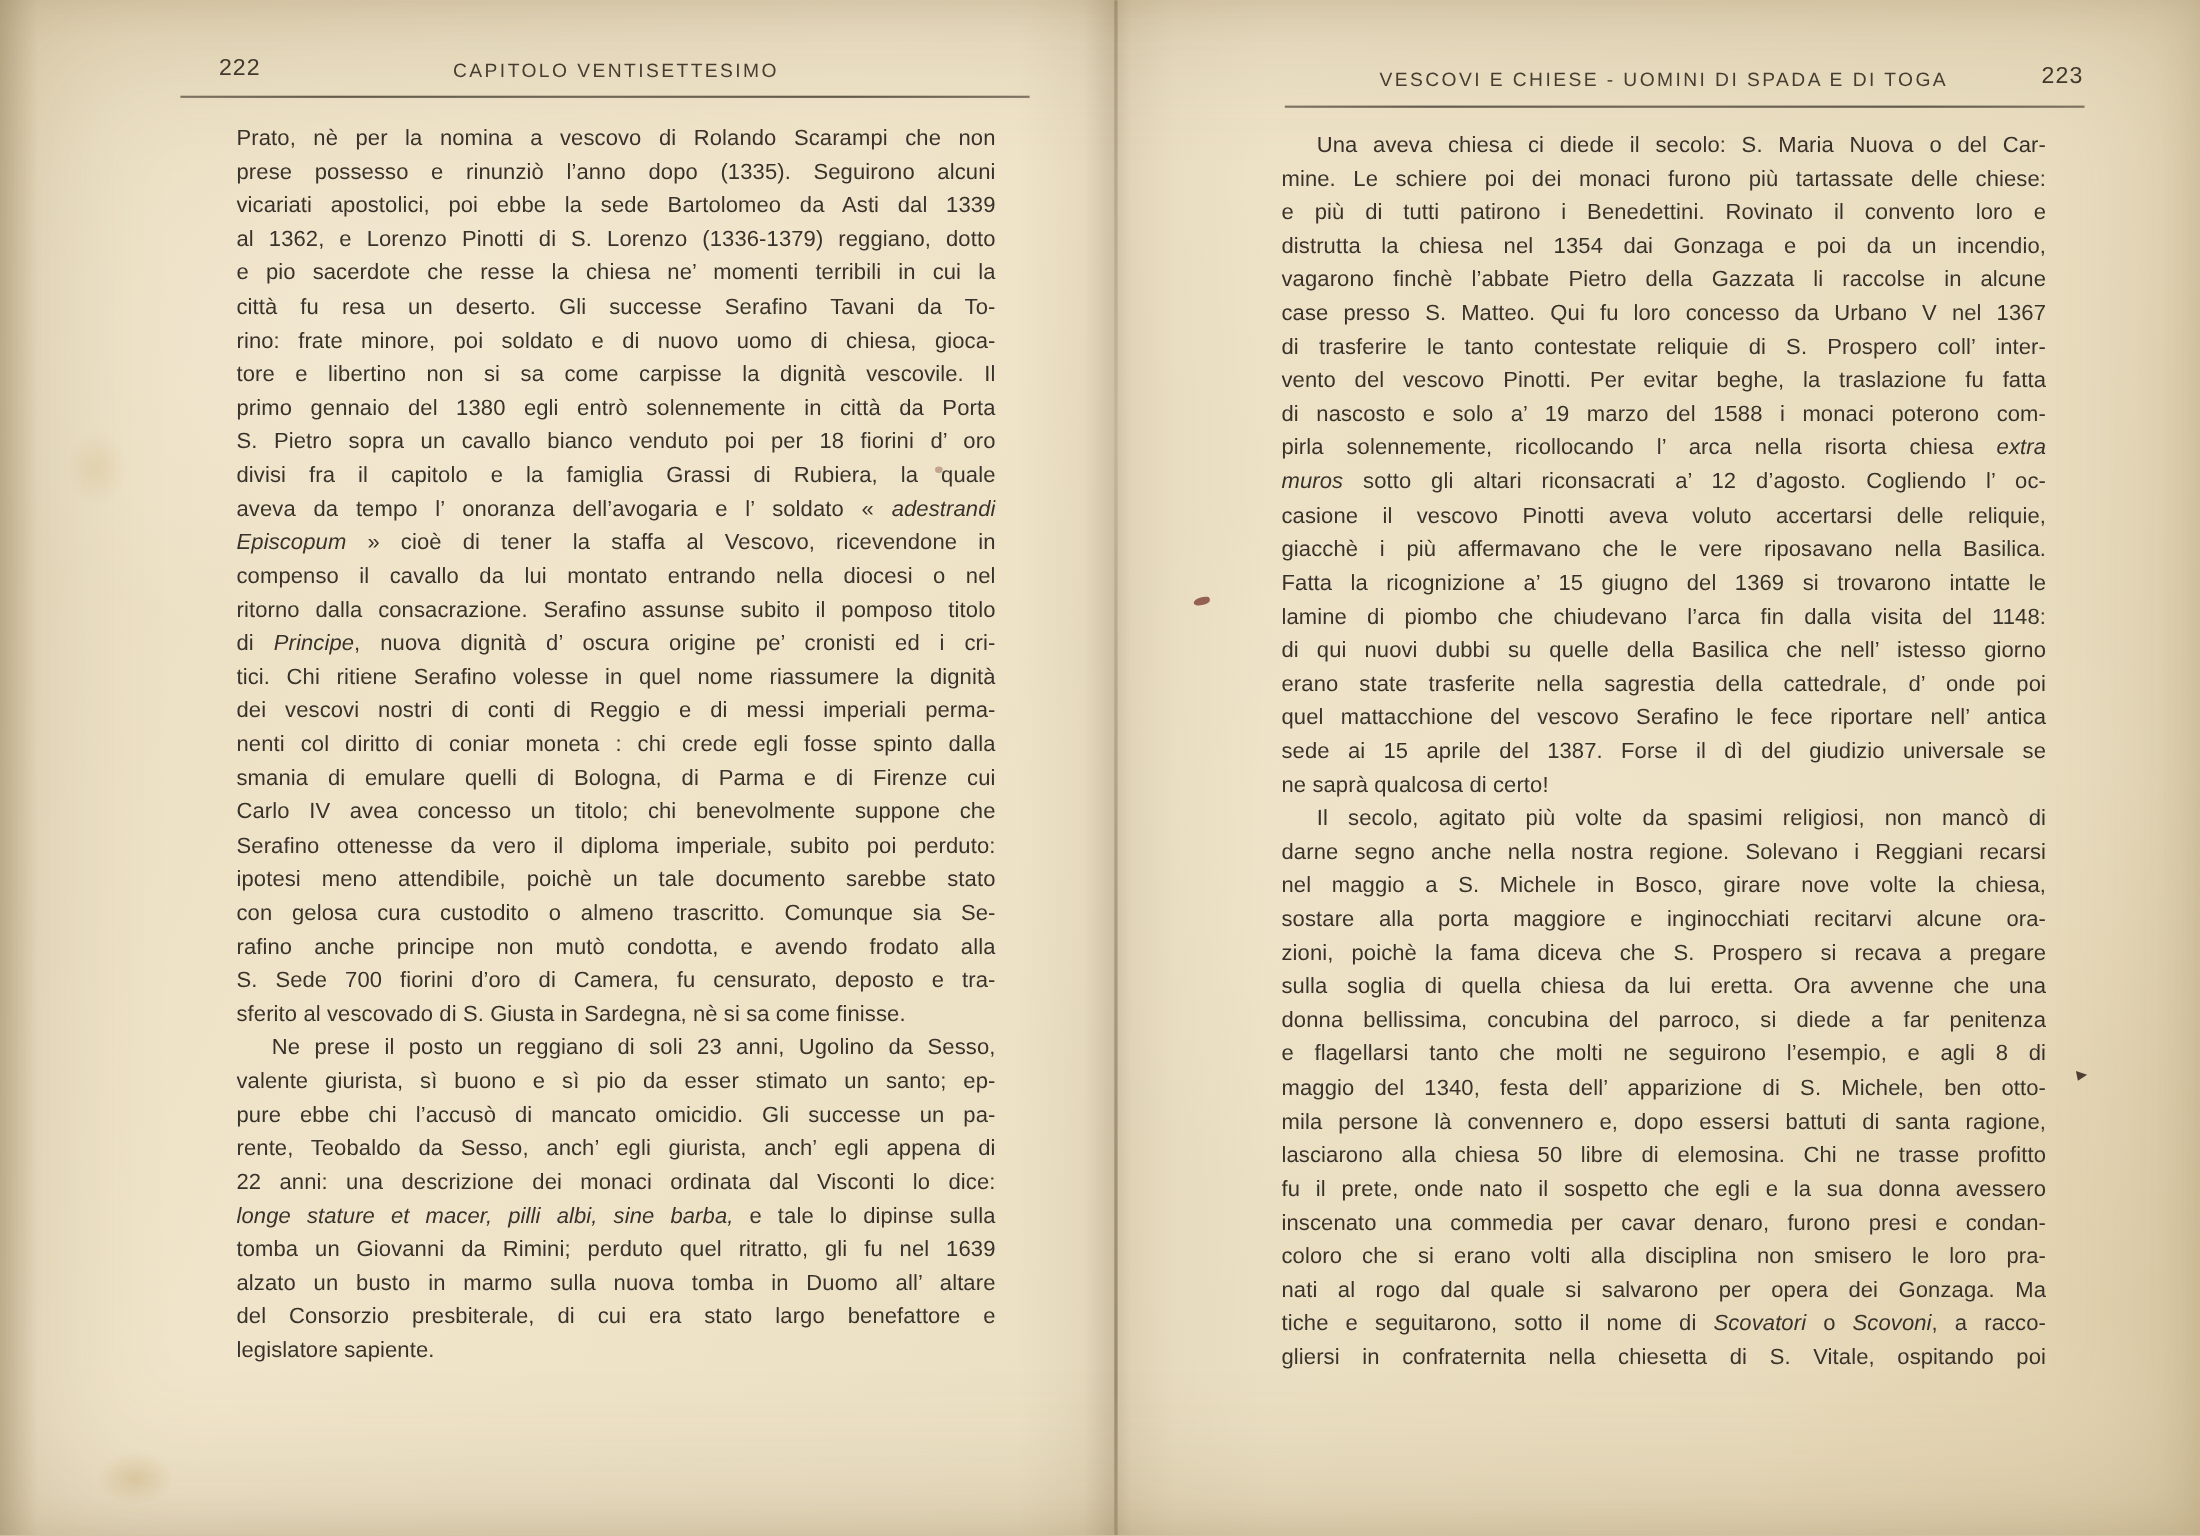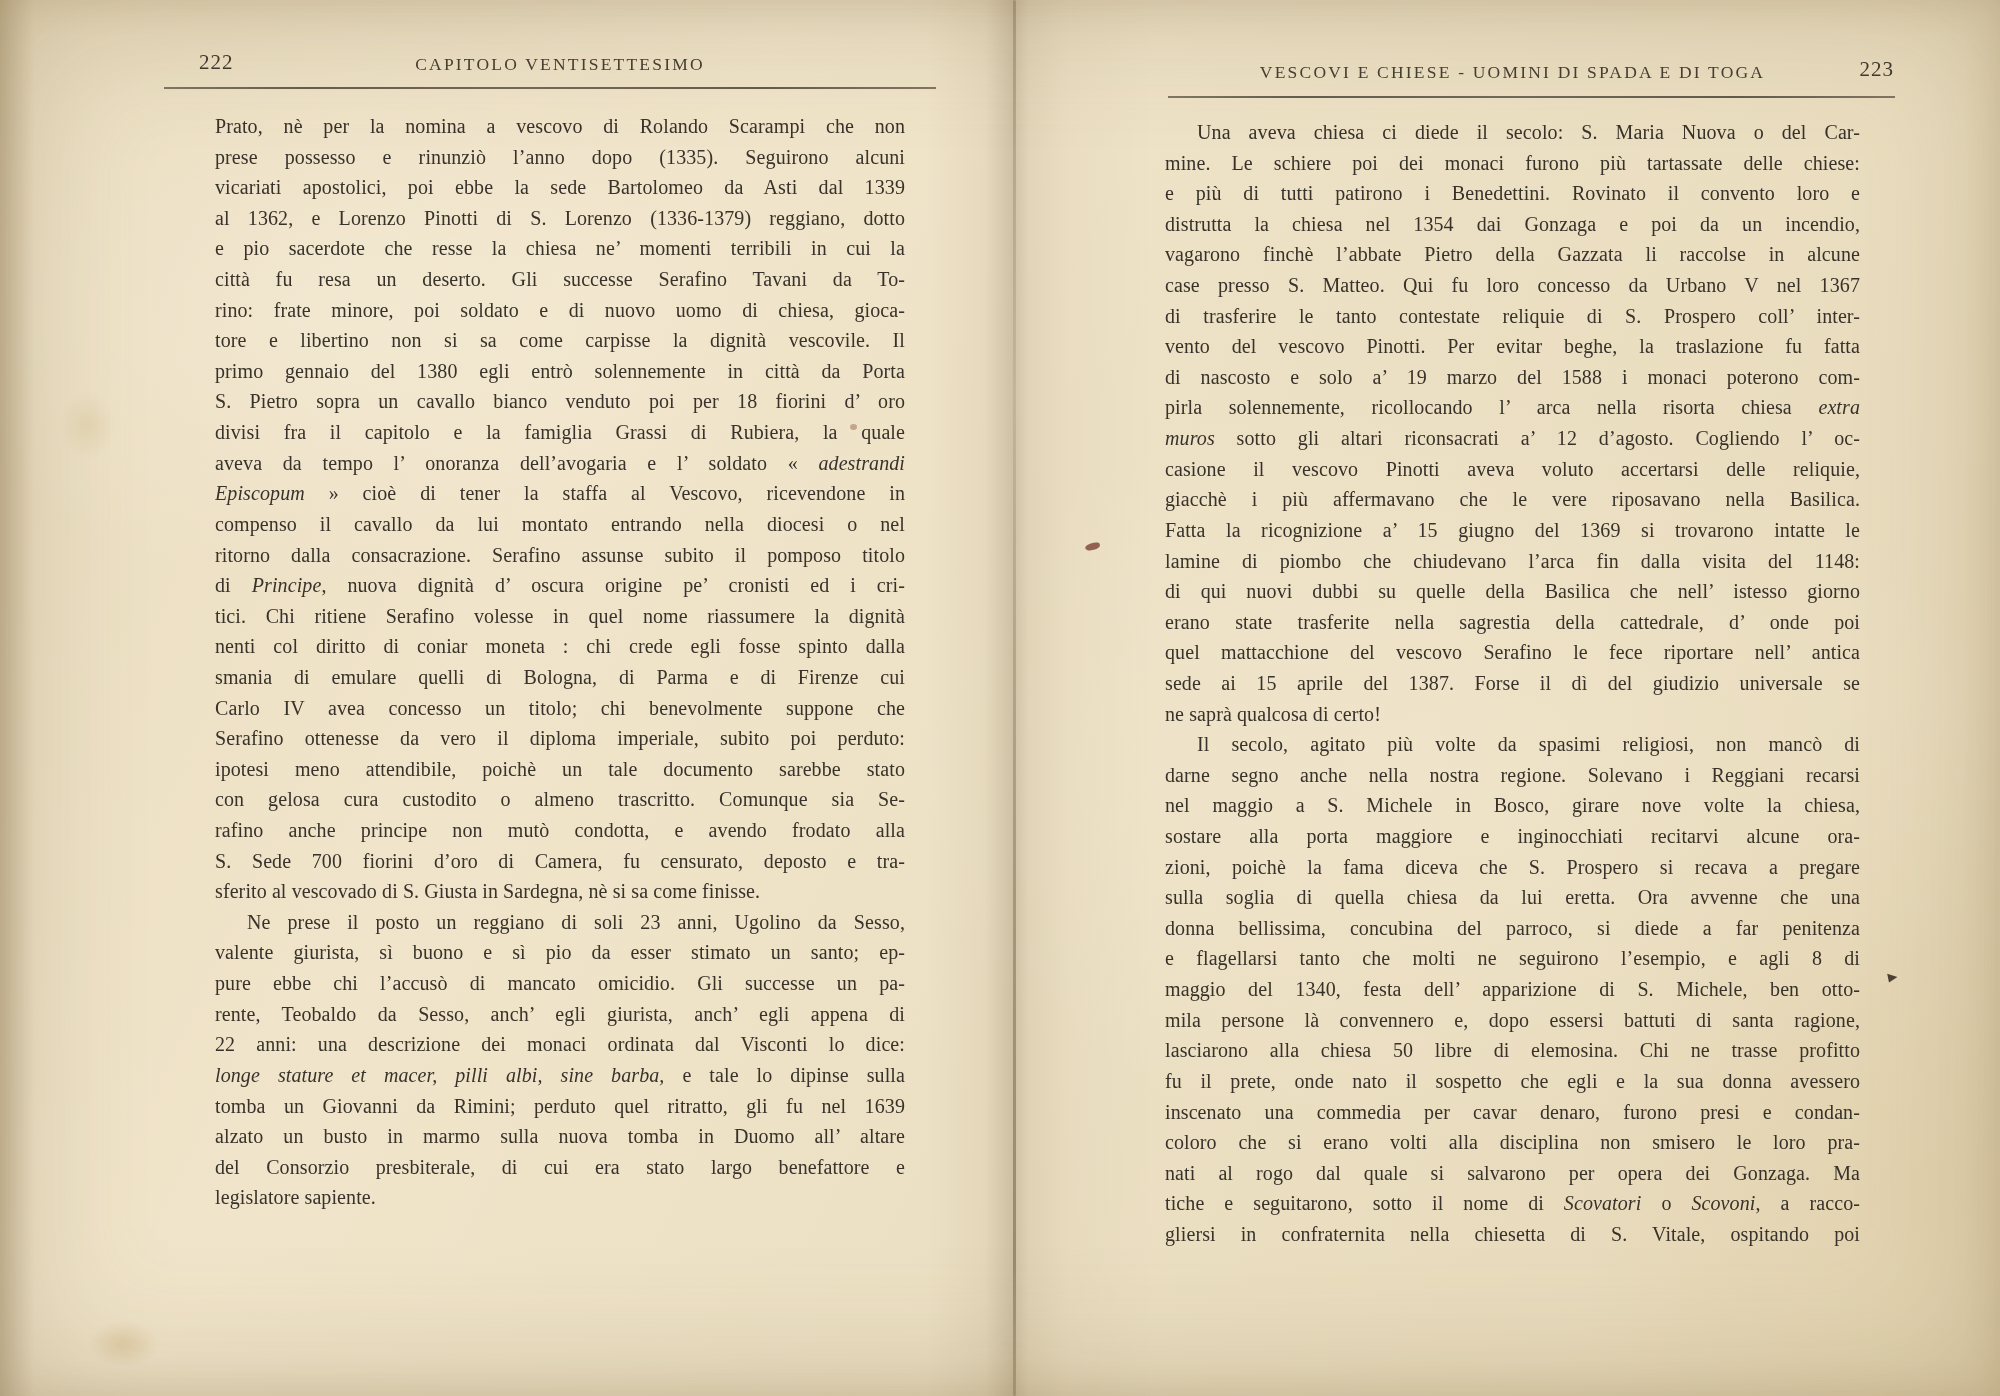--- a/index.html
+++ b/index.html
@@ -15,7 +15,7 @@
       radial-gradient(ellipse 900px 600px at 72% 55%, rgba(255,248,231,.22), transparent 65%),
       radial-gradient(ellipse 500px 700px at 96% 85%, rgba(205,180,130,.20), transparent 70%),
       linear-gradient(115deg, #e9dcbf 0%, #f0e4ca 30%, #ece0c4 58%, #e6d8b8 100%);
-    font-family: Liberation Serif, serif;
+    font-family: Liberation Sans, sans-serif;
     color: #38322a;
   }
 

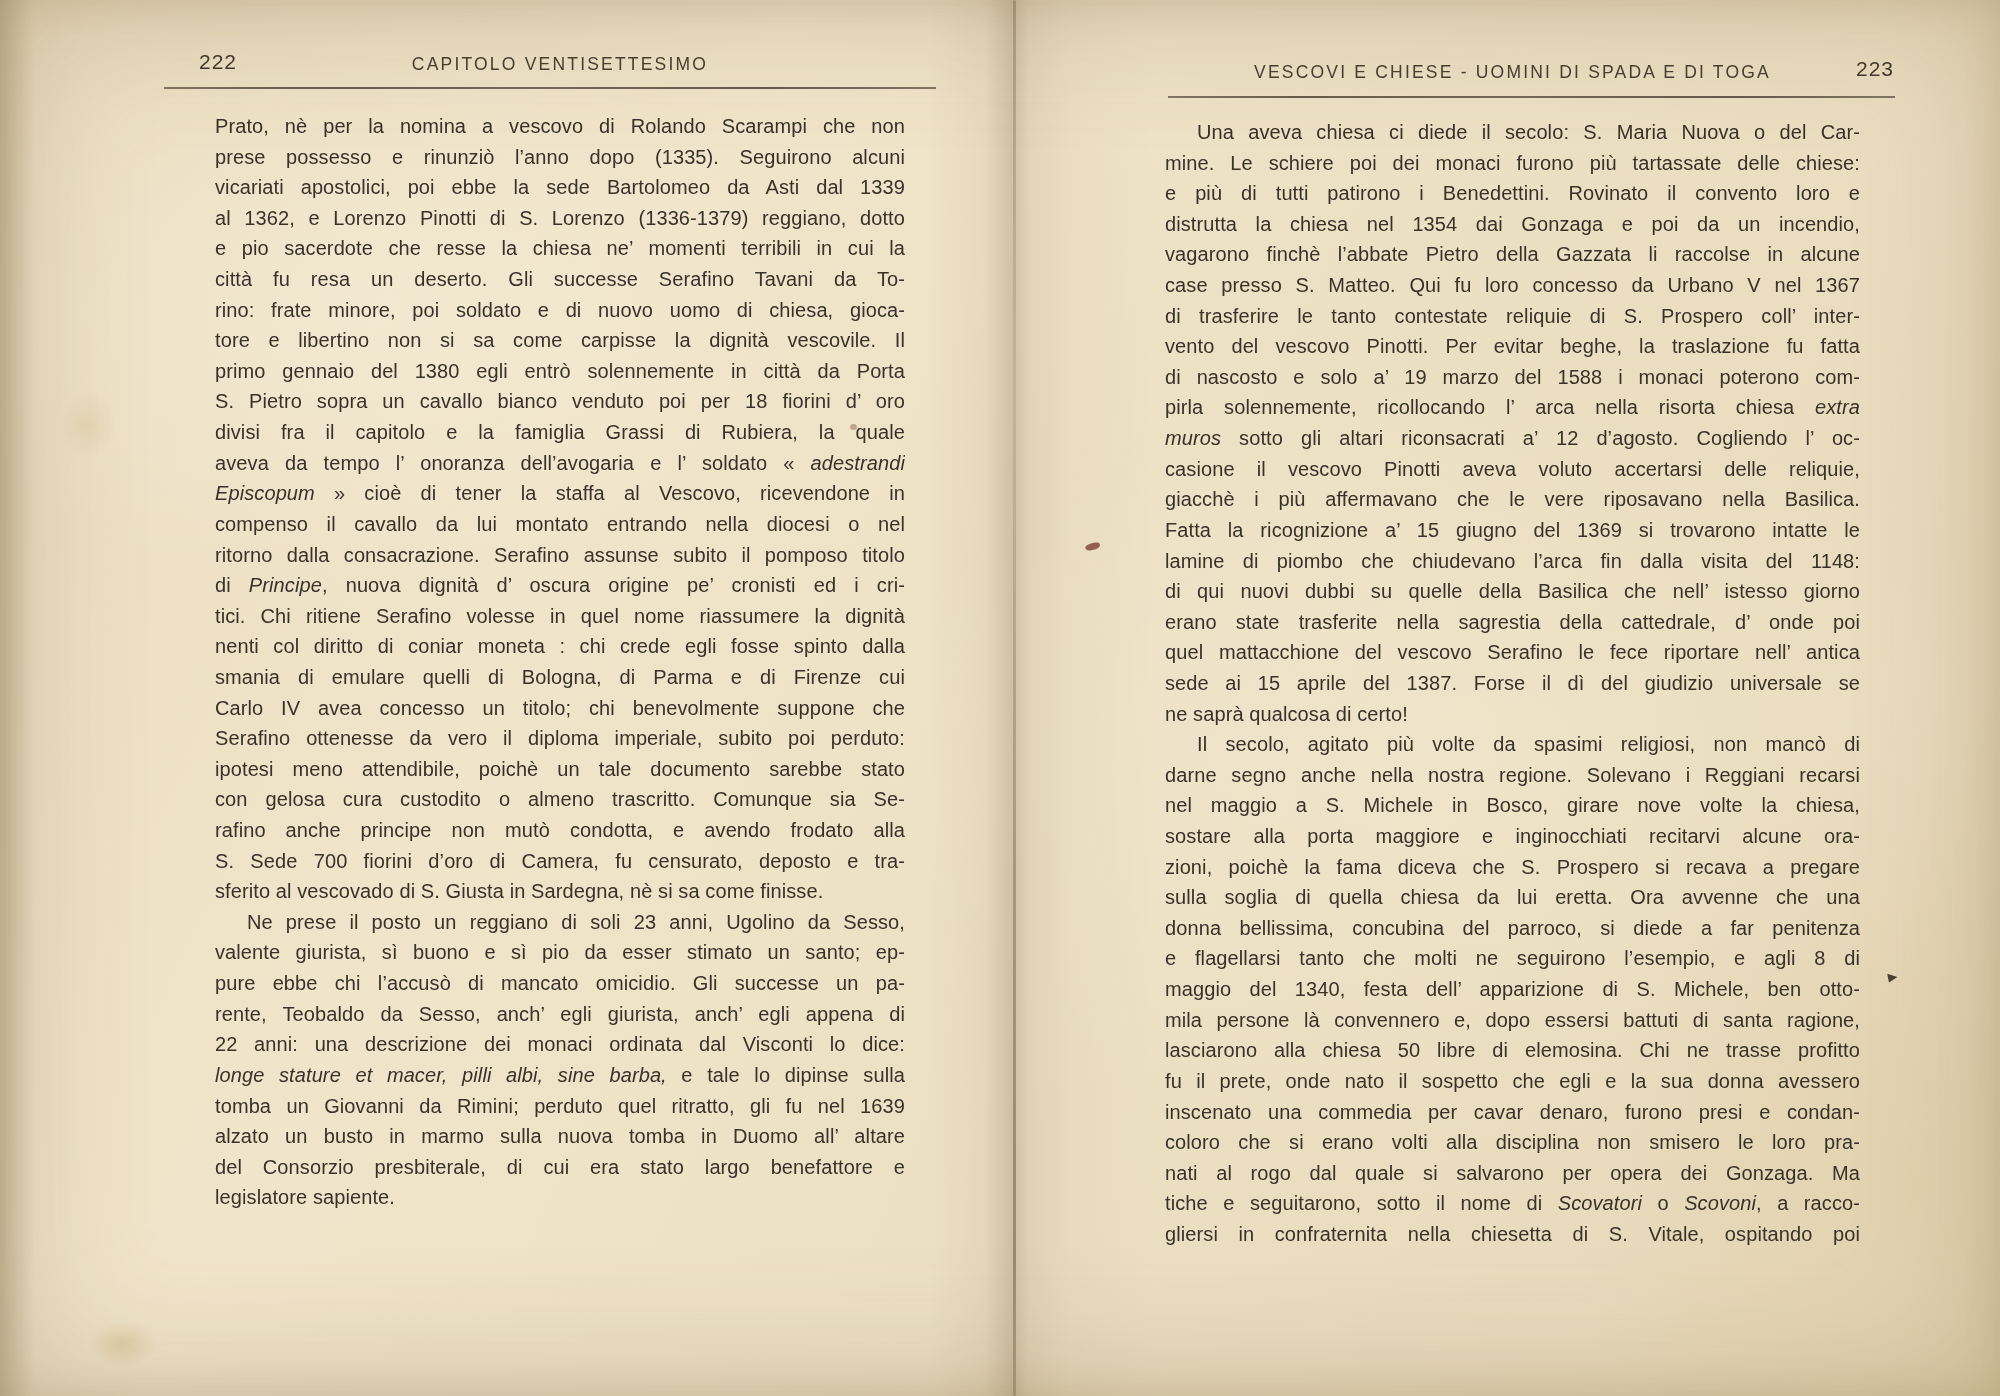--- a/index.html
+++ b/index.html
@@ -151,6 +151,7 @@
         <div class="line"><span>ritorno dalla consacrazione. Serafino assunse subito il pomposo titolo</span></div>
         <div class="line"><span>di </span><span class="it">Principe</span><span>, nuova dignità d’ oscura origine pe’ cronisti ed i cri-</span></div>
         <div class="line"><span>tici. Chi ritiene Serafino volesse in quel nome riassumere la dignità</span></div>
+        <div class="line"><span>dei vescovi nostri di conti di Reggio e di messi imperiali perma-</span></div>
         <div class="line"><span>nenti col diritto di coniar moneta : chi crede egli fosse spinto dalla</span></div>
         <div class="line"><span>smania di emulare quelli di Bologna, di Parma e di Firenze cui</span></div>
         <div class="line"><span>Carlo IV avea concesso un titolo; chi benevolmente suppone che</span></div>

